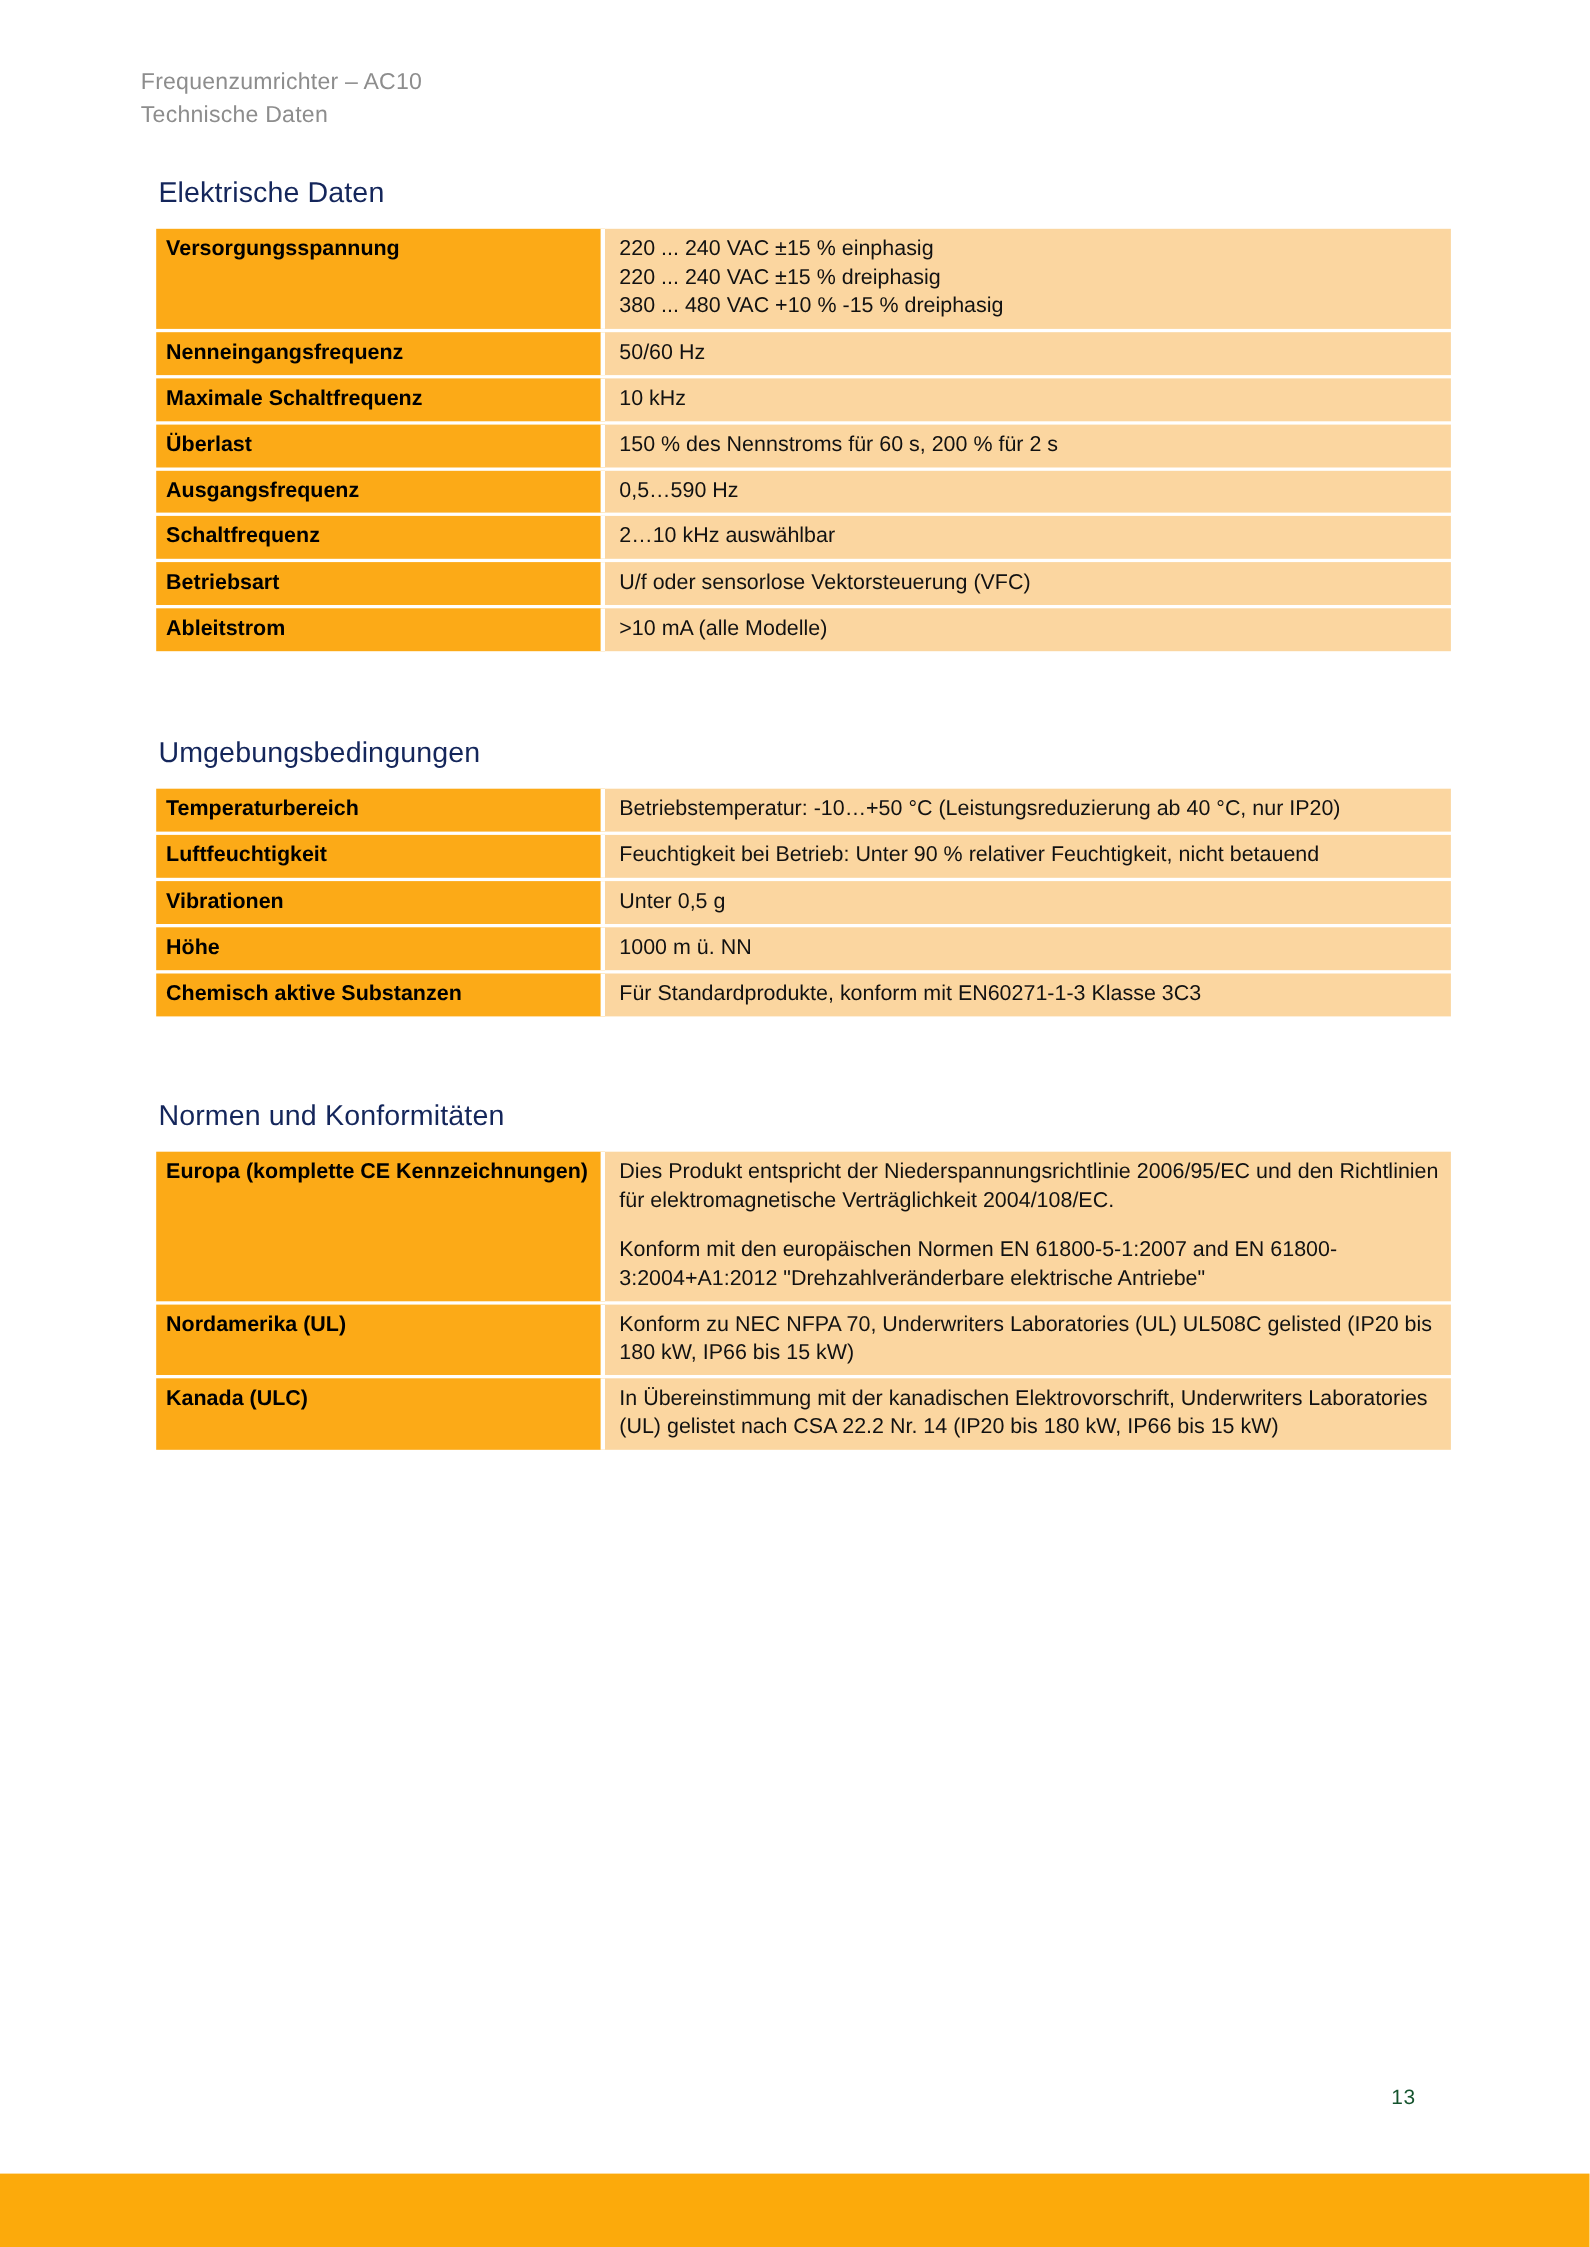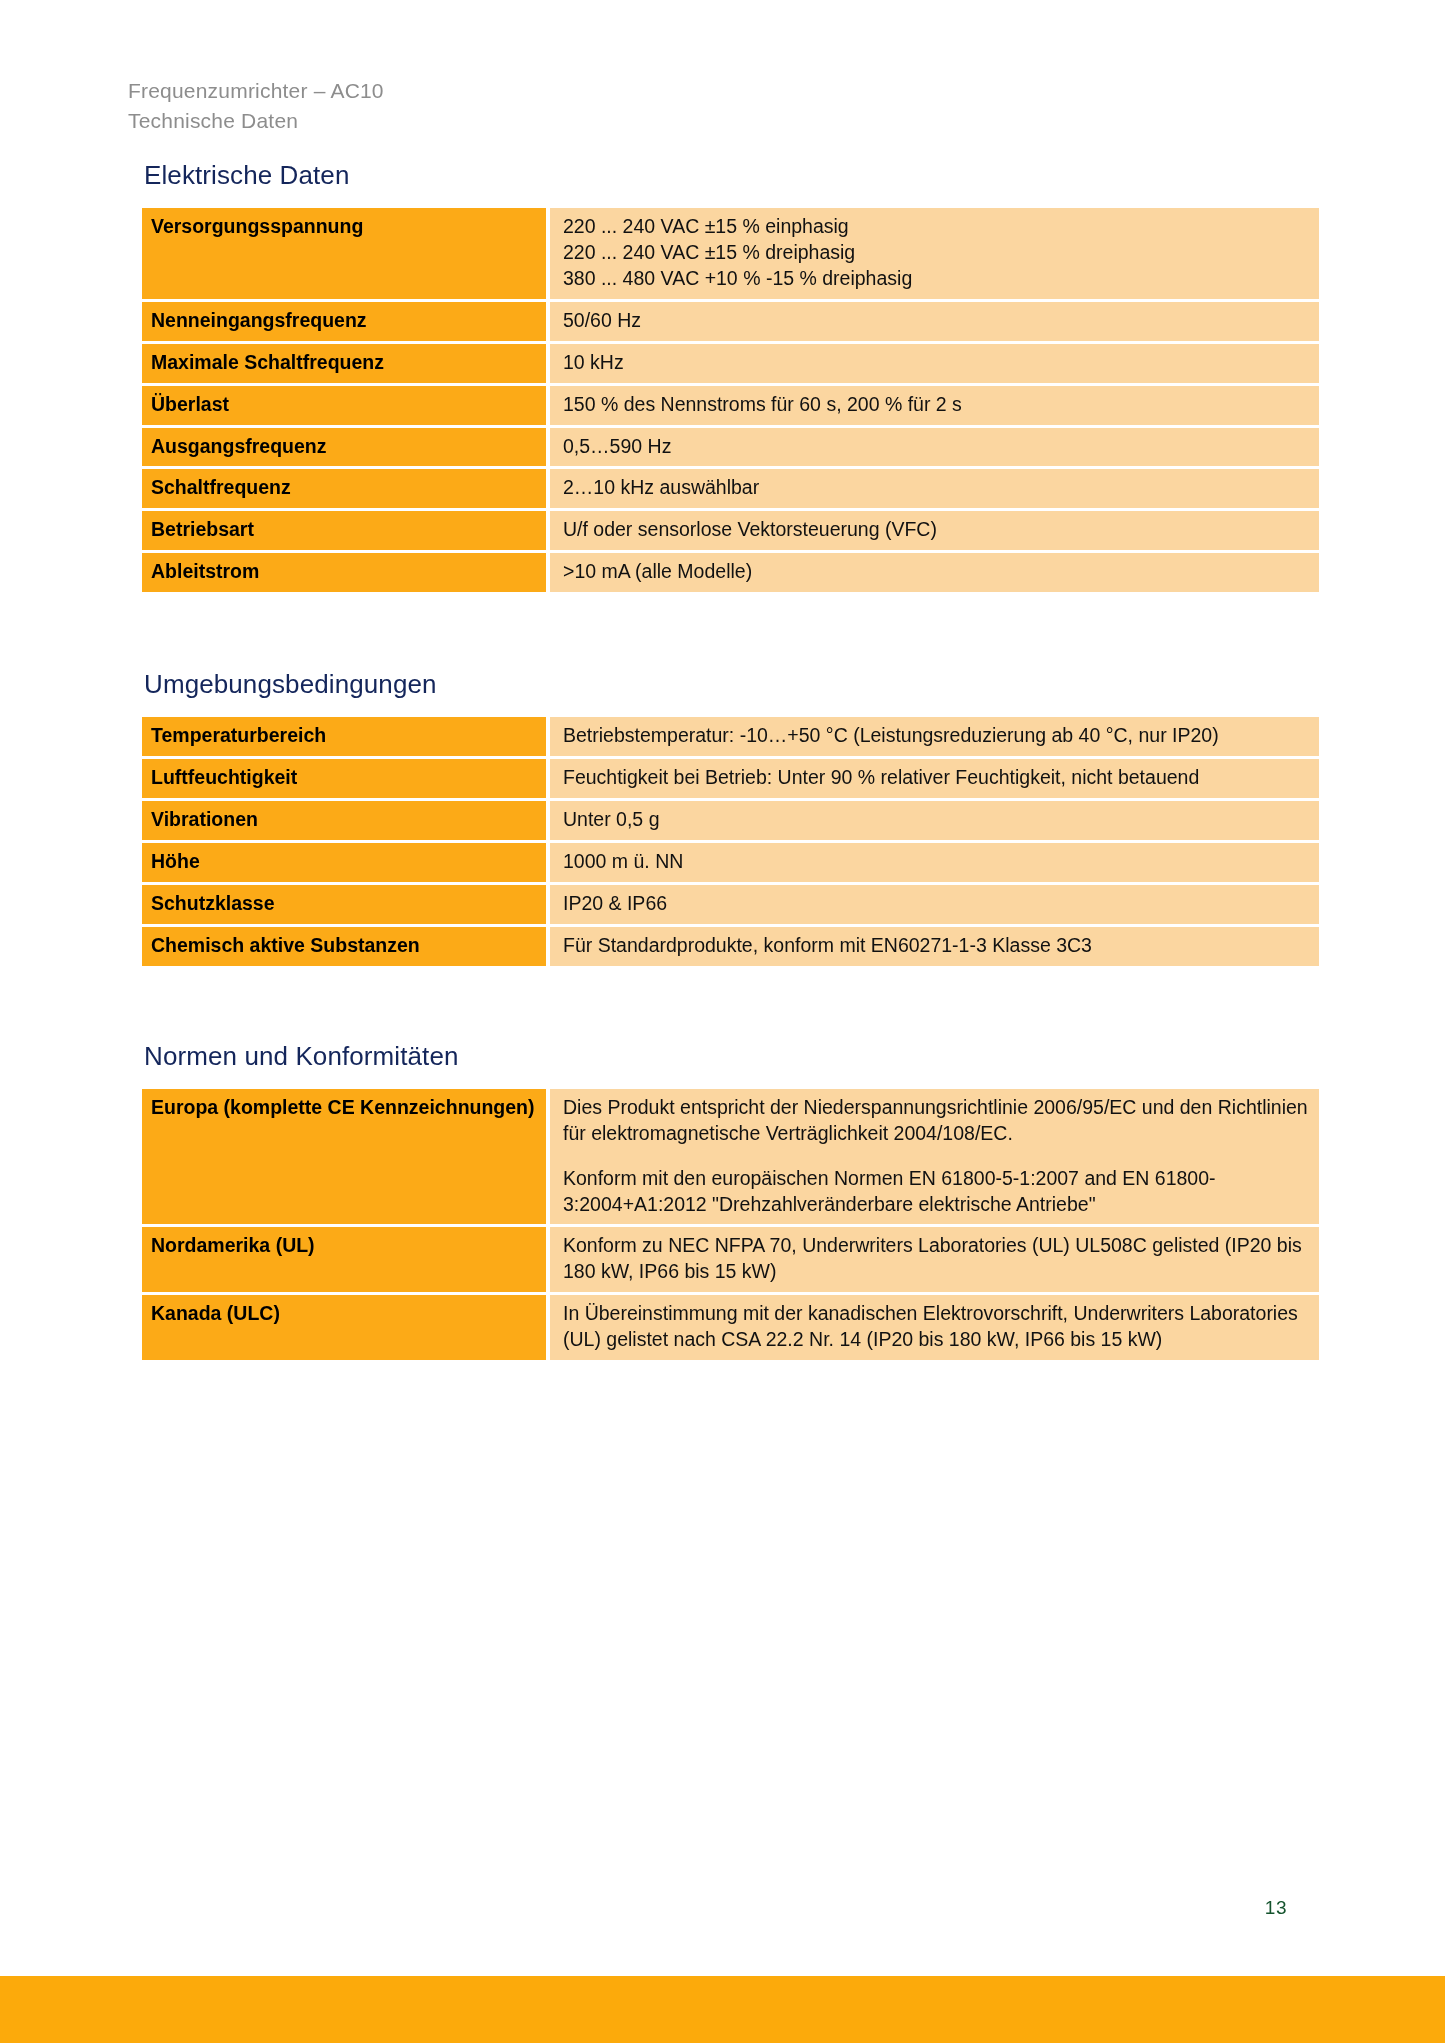--- a/index.html
+++ b/index.html
@@ -26,7 +26,7 @@
   .doc-header {
     position: absolute;
     left: 128px;
-    top: 76px;
+    top: 60px;
     line-height: 1.45;
   }
   .doc-header .line {

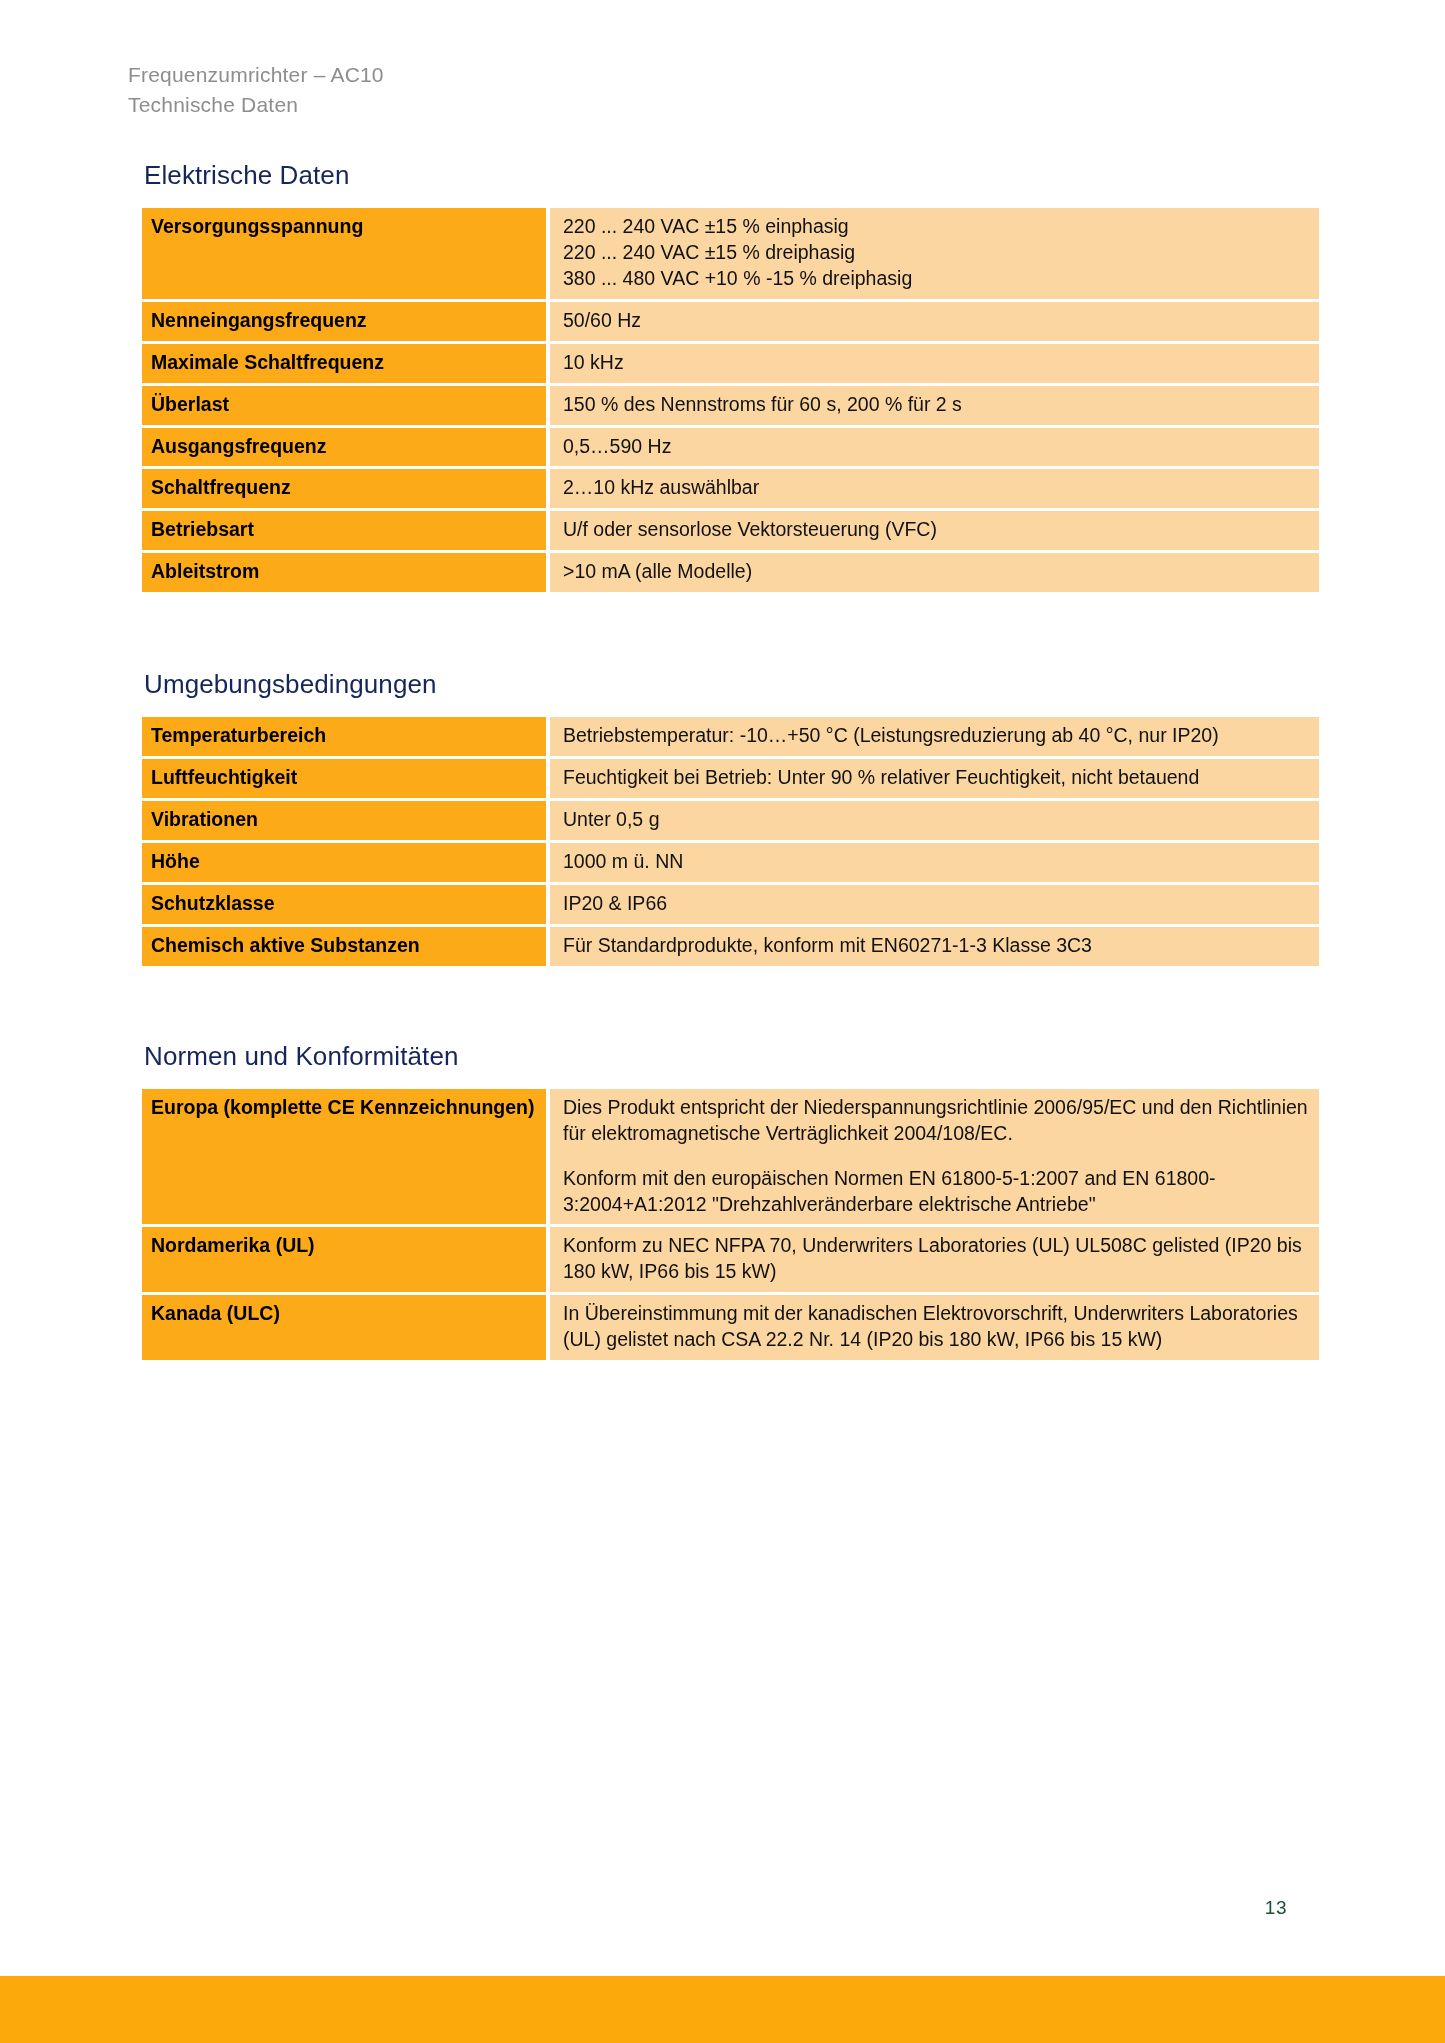--- a/index.html
+++ b/index.html
@@ -224,12 +224,6 @@
               </td>
             </tr>
             <tr>
-              <td class="key">Schutzklasse</td>
-              <td class="val">
-                <p>IP20 &amp; IP66</p>
-              </td>
-            </tr>
-            <tr>
               <td class="key">Chemisch aktive Substanzen</td>
               <td class="val">
                 <p>Für Standardprodukte, konform mit EN60271-1-3 Klasse 3C3</p>

